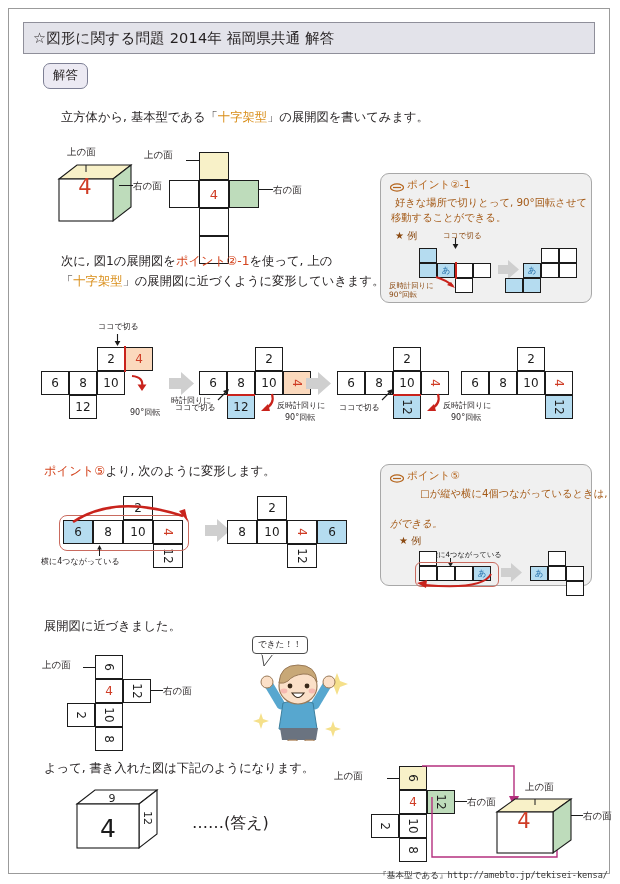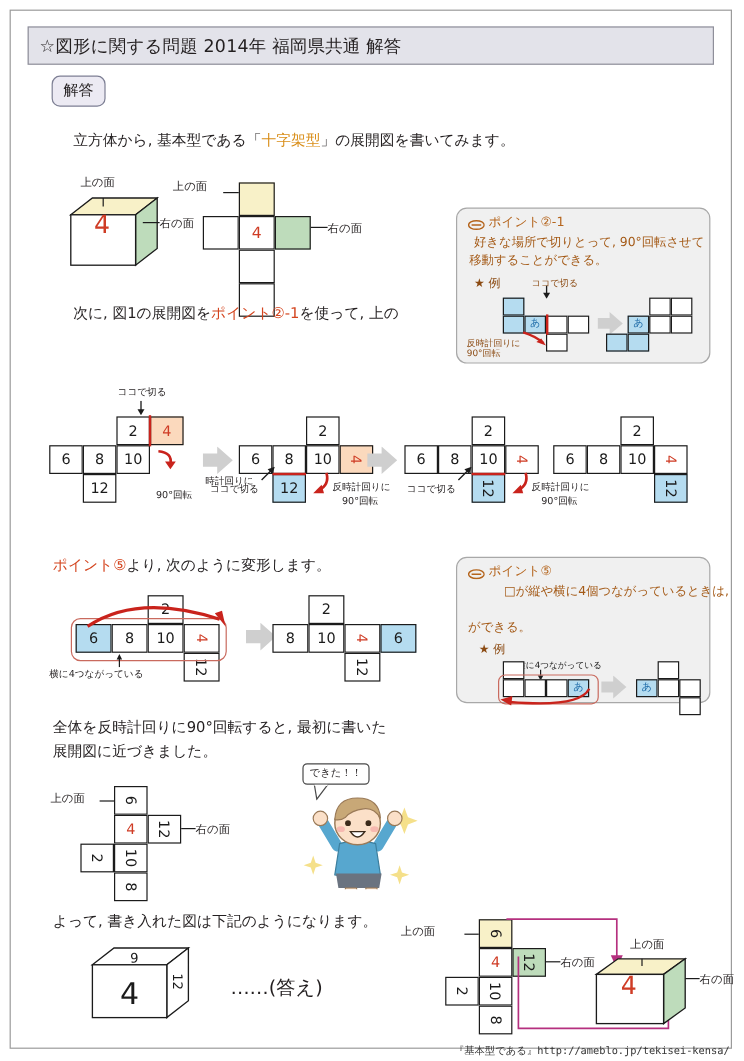--- a/index.html
+++ b/index.html
@@ -126,6 +126,9 @@
   <div class="txt" style="left:52px;top:243px;text-align:right;">
     <span>次に, 図1の展開図を</span><span class="rd">ポイント②-1</span><span>を使って, 上の</span>
   </div>
+  <div class="txt" style="left:52px;top:263px;">
+    <span>「</span><span class="or">十字架型</span><span>」の展開図に近づくように変形していきます。</span>
+  </div>
 
   <div class="pbox" style="left:371px;top:164px;width:212px;height:130px;">
     <svg style="position:absolute;left:9px;top:9px;" width="14" height="9">

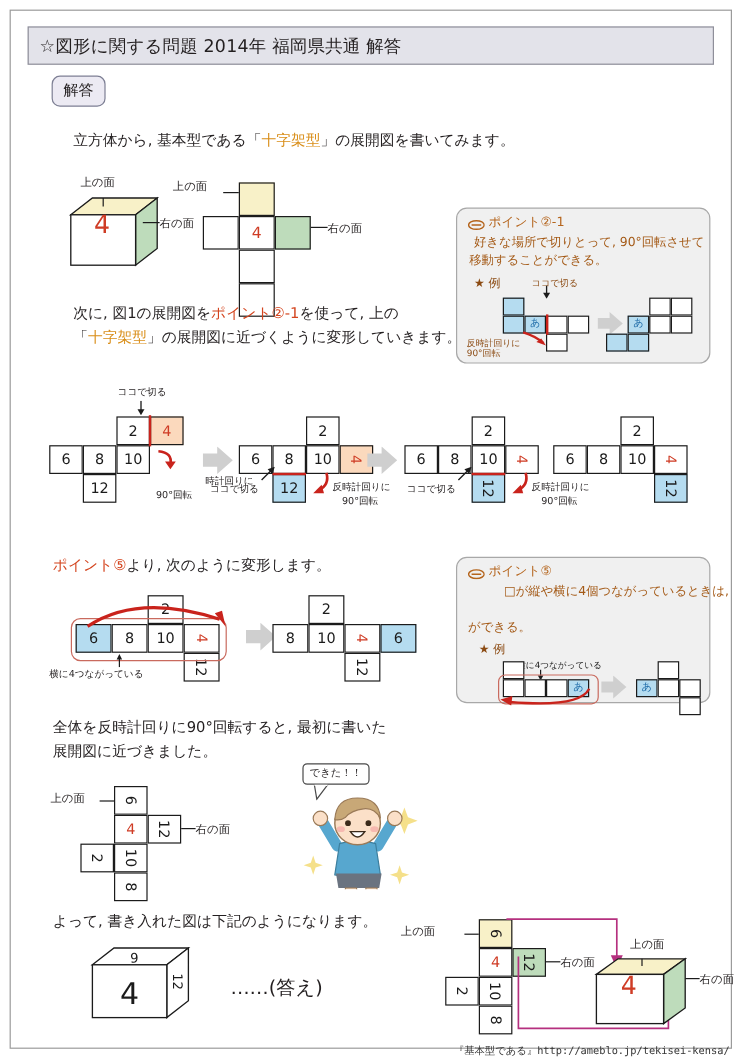--- a/index.html
+++ b/index.html
@@ -320,7 +320,7 @@
     </svg>
     <div class="ph" style="left:26px;top:4px;">ポイント⑤</div>
     <div class="pt" style="left:16px;top:21px;margin-left:23px;">□が縦や横に4個つながっているときは,</div>
-    <div class="pt" style="left:9px;top:51px;">ができる。</div>
+    <div class="pt" style="left:9px;top:51px;font-style:italic;">ができる。</div>
     <div class="ex" style="left:18px;top:69px;">★ 例</div>
 
     <div class="tiny2" style="position:absolute;left:50px;top:85px;color:#1b1b1b;">横に4つながっている</div>

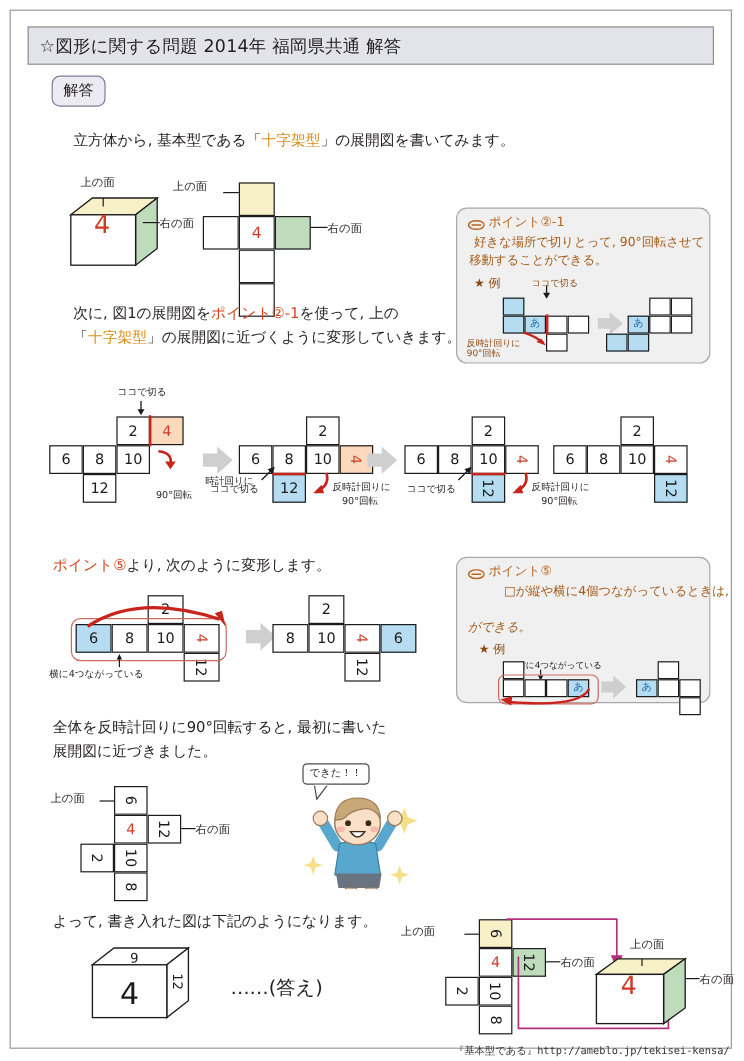--- a/index.html
+++ b/index.html
@@ -411,7 +411,6 @@
       </div>
   </div>
 
-  <div class="txt" style="left:35px;top:588px;">全体を反時計回りに90°回転すると, 最初に書いた</div>
   <div class="txt" style="left:35px;top:608px;">展開図に近づきました。</div>
 
   <div>

